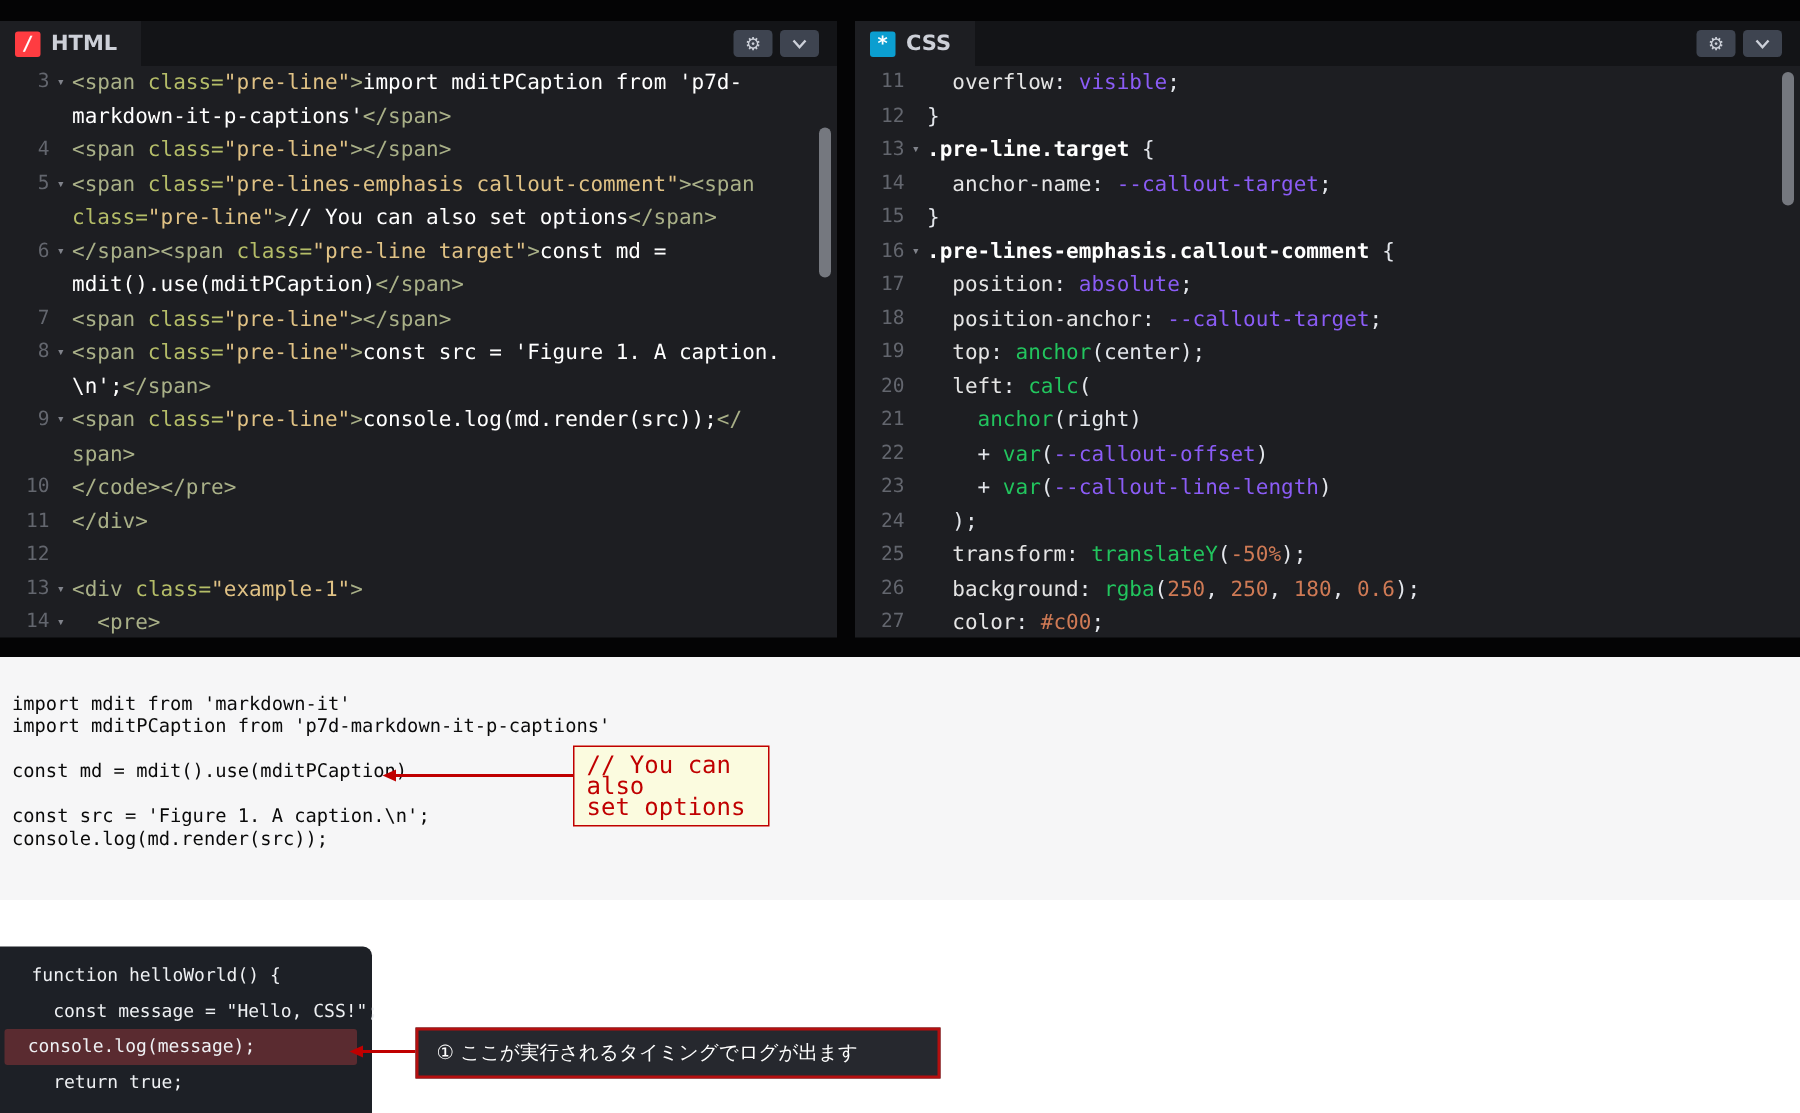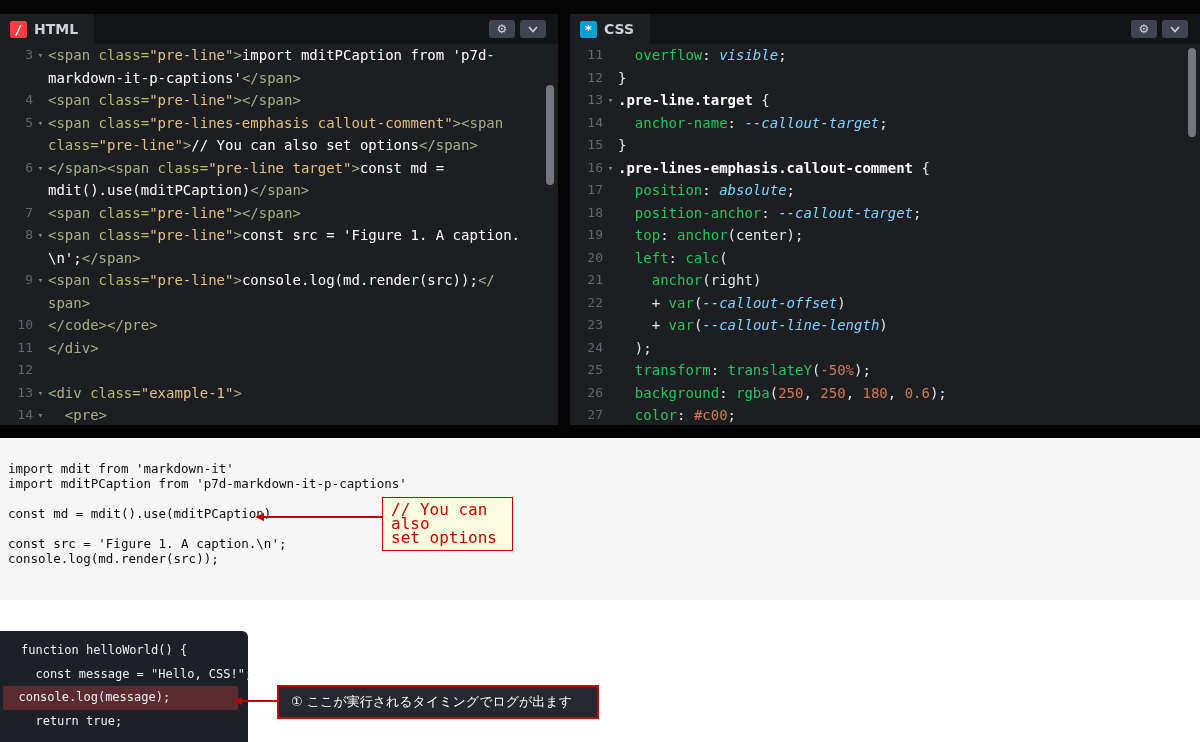--- a/index.html
+++ b/index.html
@@ -49,7 +49,7 @@
   .tk-v   { color:#e0c285; }                 
   .tk-p   { color:#ffffff; font-weight:normal; } 
   .tk-sel { color:#ffffff; font-weight:bold; } 
-  .tk-pr  { color:#22c55e; }                 
+  .tk-pr  { color:#e5e5e5; }                 
   .tk-kw  { color:#7dd3fc;font-style:italic; }                 
   .tk-fn  { color:#22c55e; }                 
   .tk-nm  { color:#cf7a55; }                 

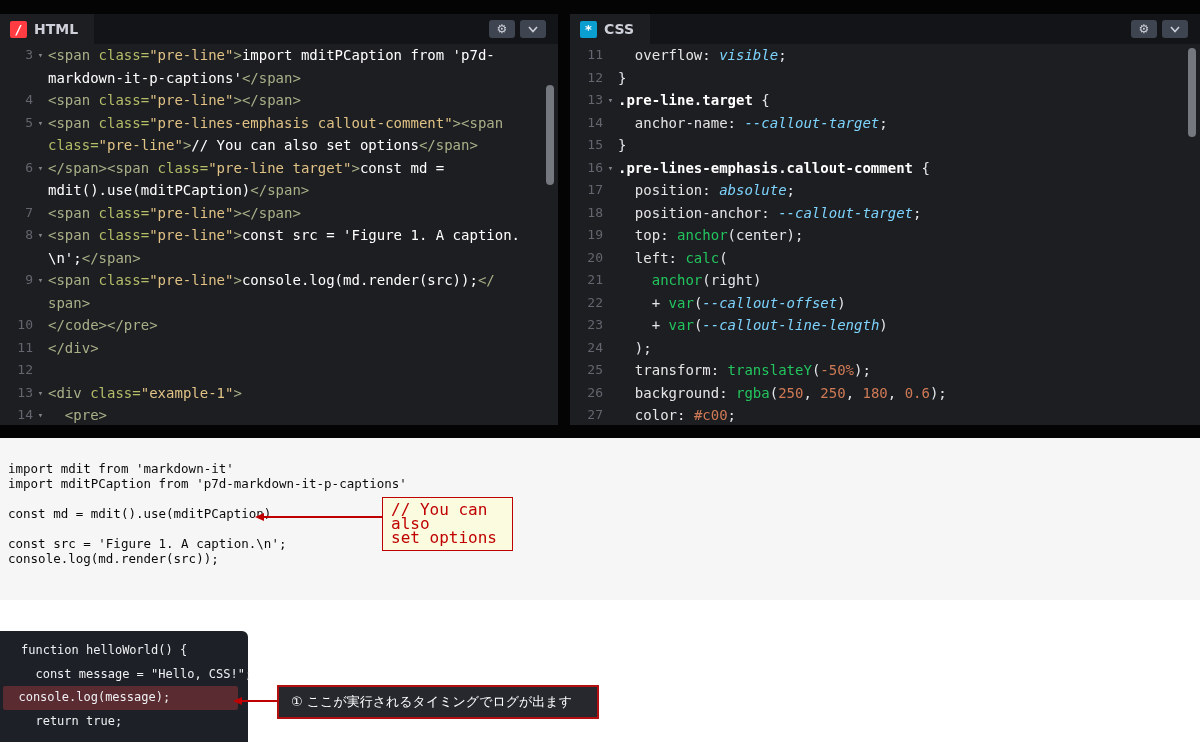--- a/index.html
+++ b/index.html
@@ -50,7 +50,7 @@
   .tk-p   { color:#ffffff; font-weight:normal; } 
   .tk-sel { color:#ffffff; font-weight:bold; } 
   .tk-pr  { color:#e5e5e5; }                 
-  .tk-kw  { color:#7dd3fc;font-style:italic; }                 
+  .tk-kw  { color:#8b5cf6; }                 
   .tk-fn  { color:#22c55e; }                 
   .tk-nm  { color:#cf7a55; }                 
 

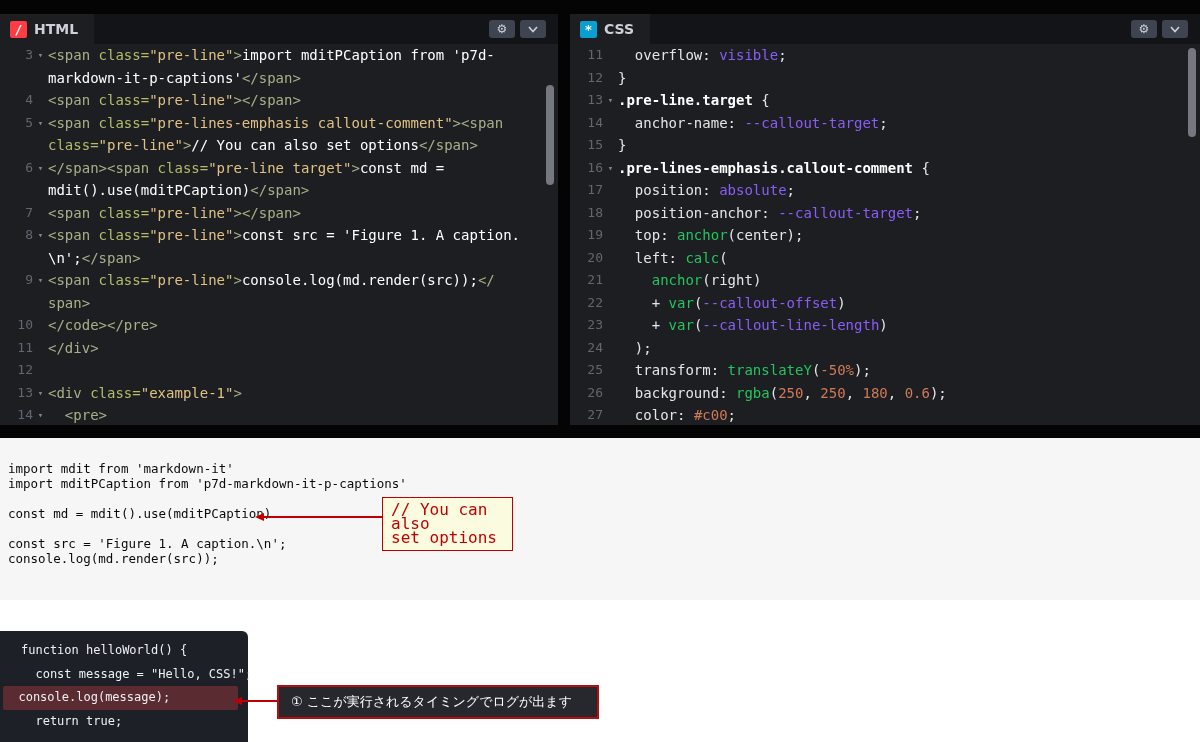--- a/index.html
+++ b/index.html
@@ -85,7 +85,7 @@
   .jsline { height:23.5px; line-height:23.5px; padding-left:21px; white-space:pre; }
   .jsline.hl { background:#5a2b30; margin:0 10px 0 3px; padding-left:1px; border-radius:2px; }
   .callout2 {
-    position:absolute; left:277px; top:85px; width:322px; height:34px;
+    position:absolute; left:277px; top:85px; width:350px; height:34px;
     background:#26282e; border:2px solid #b40f0f; color:#ffffff;
     font-size:13px; display:flex; align-items:center; padding:0 12px;
     font-family:"DejaVu Sans", sans-serif;

